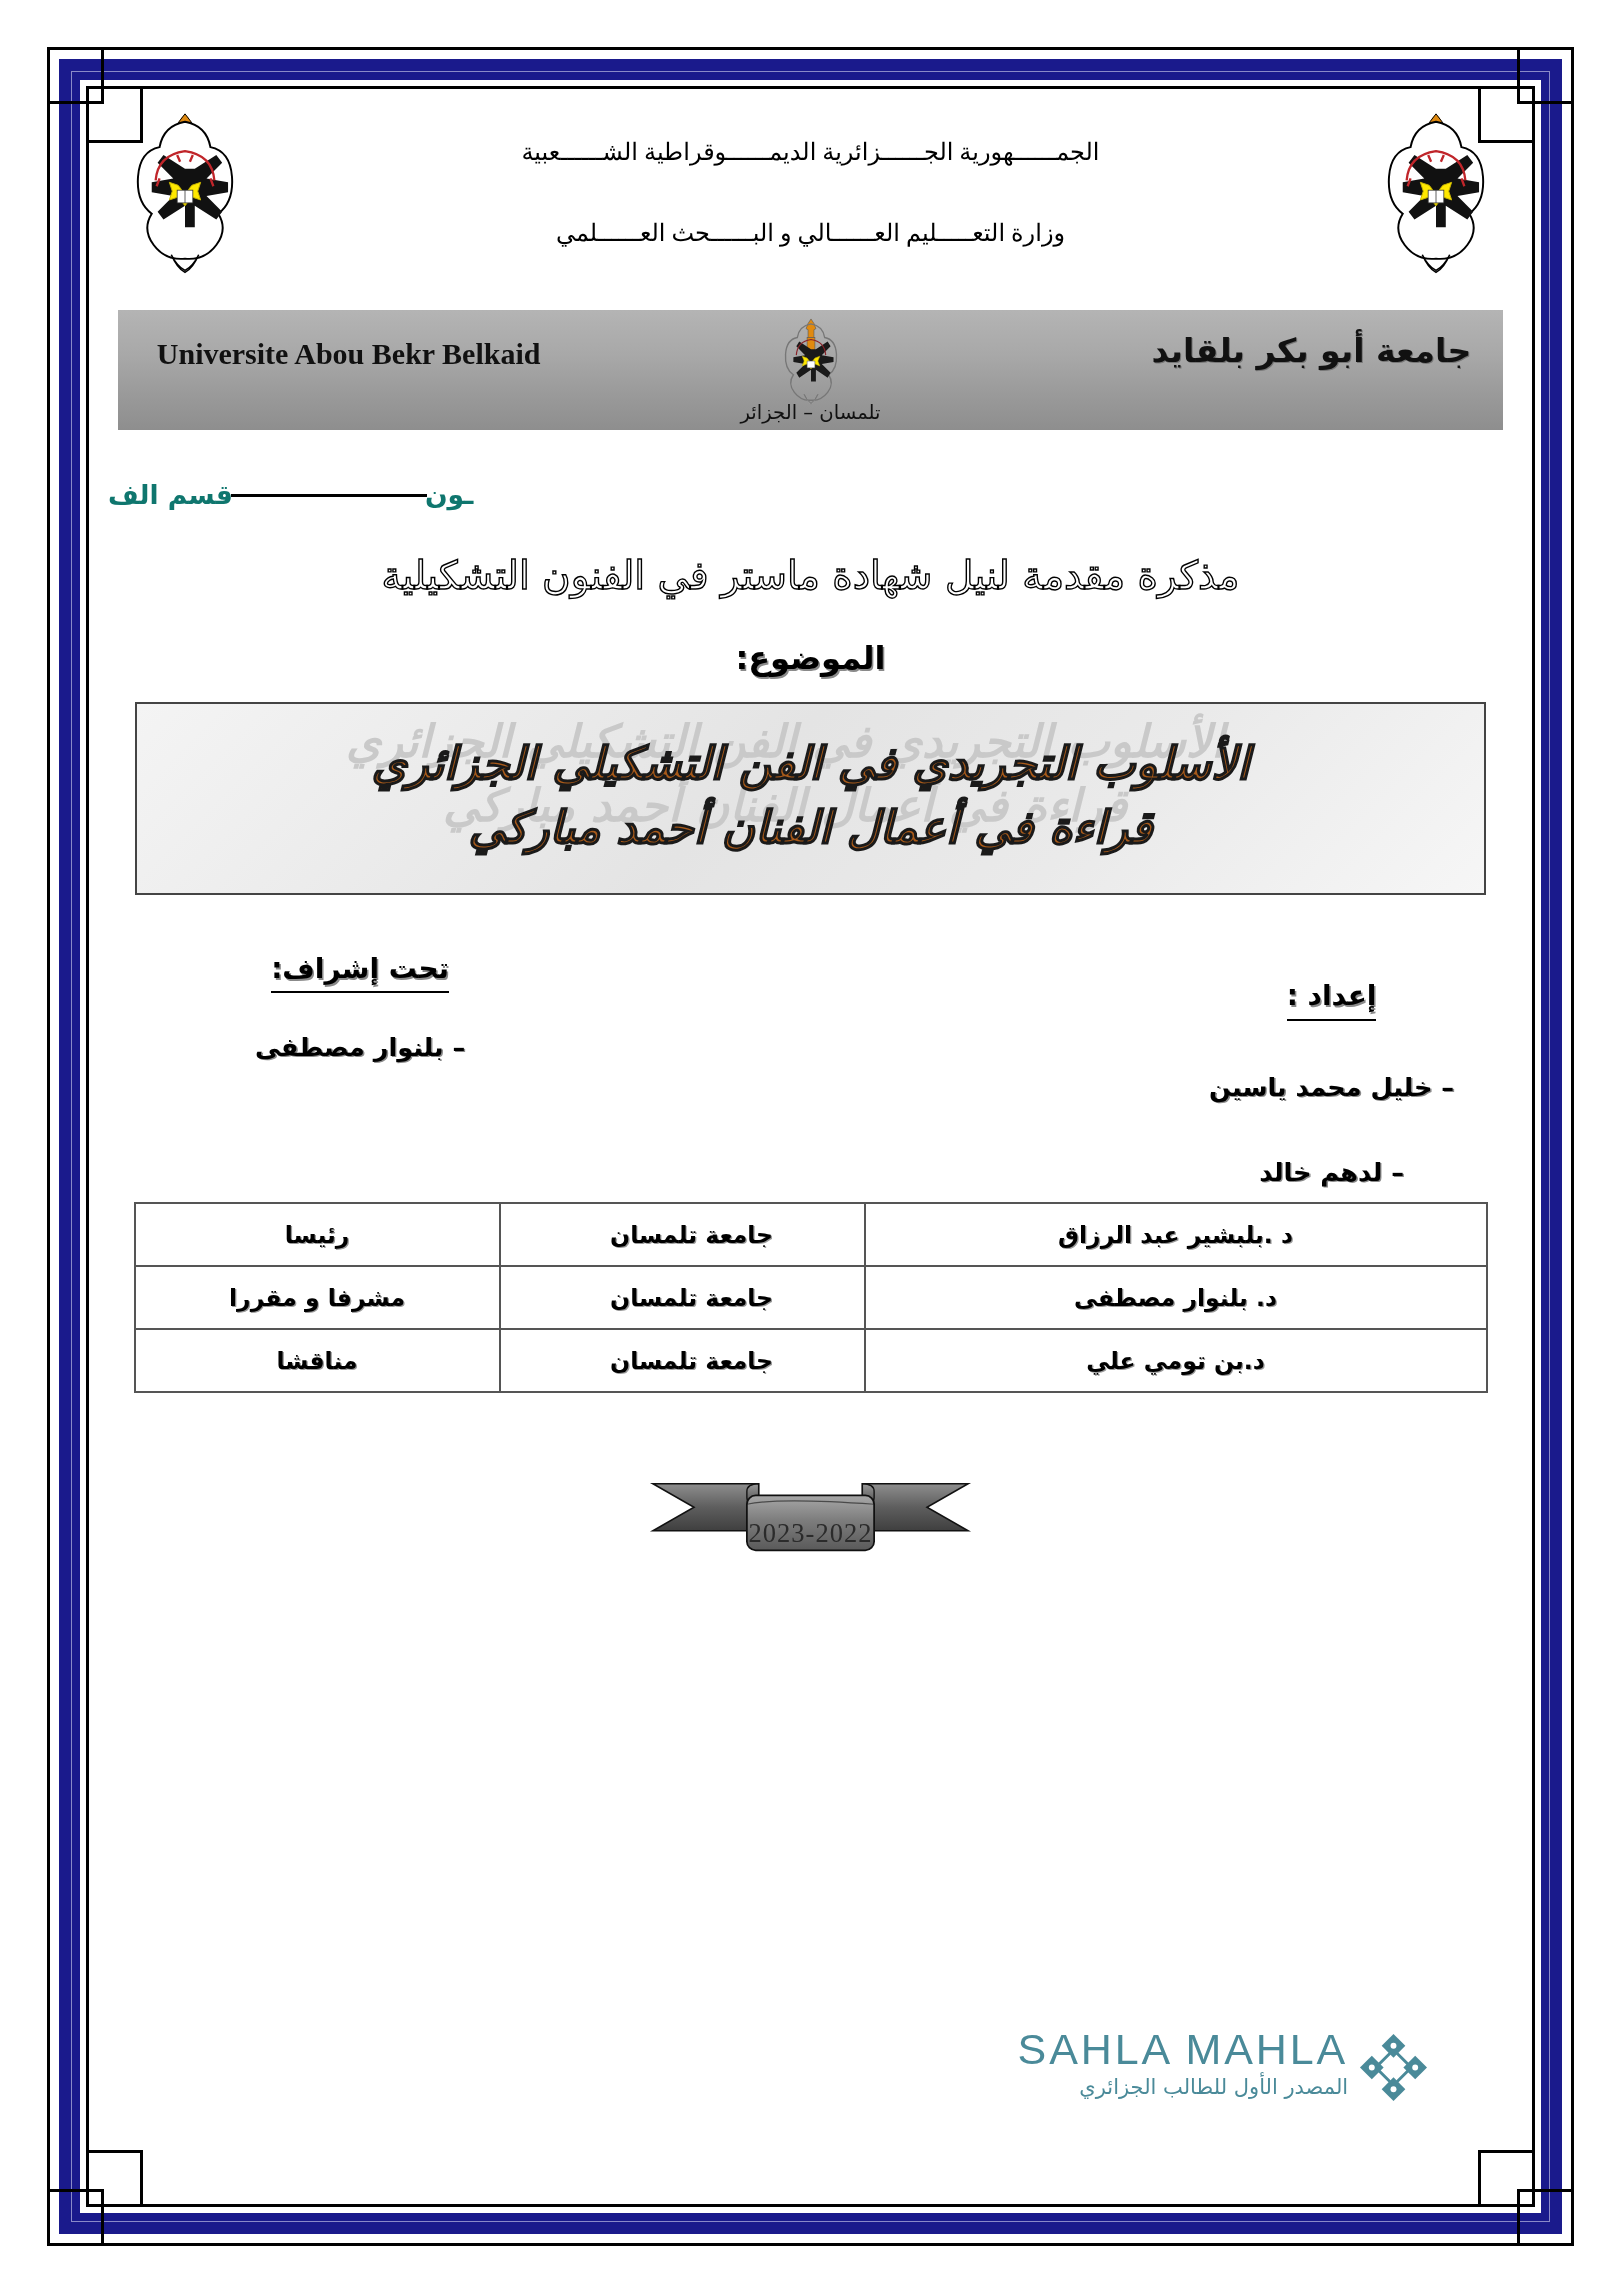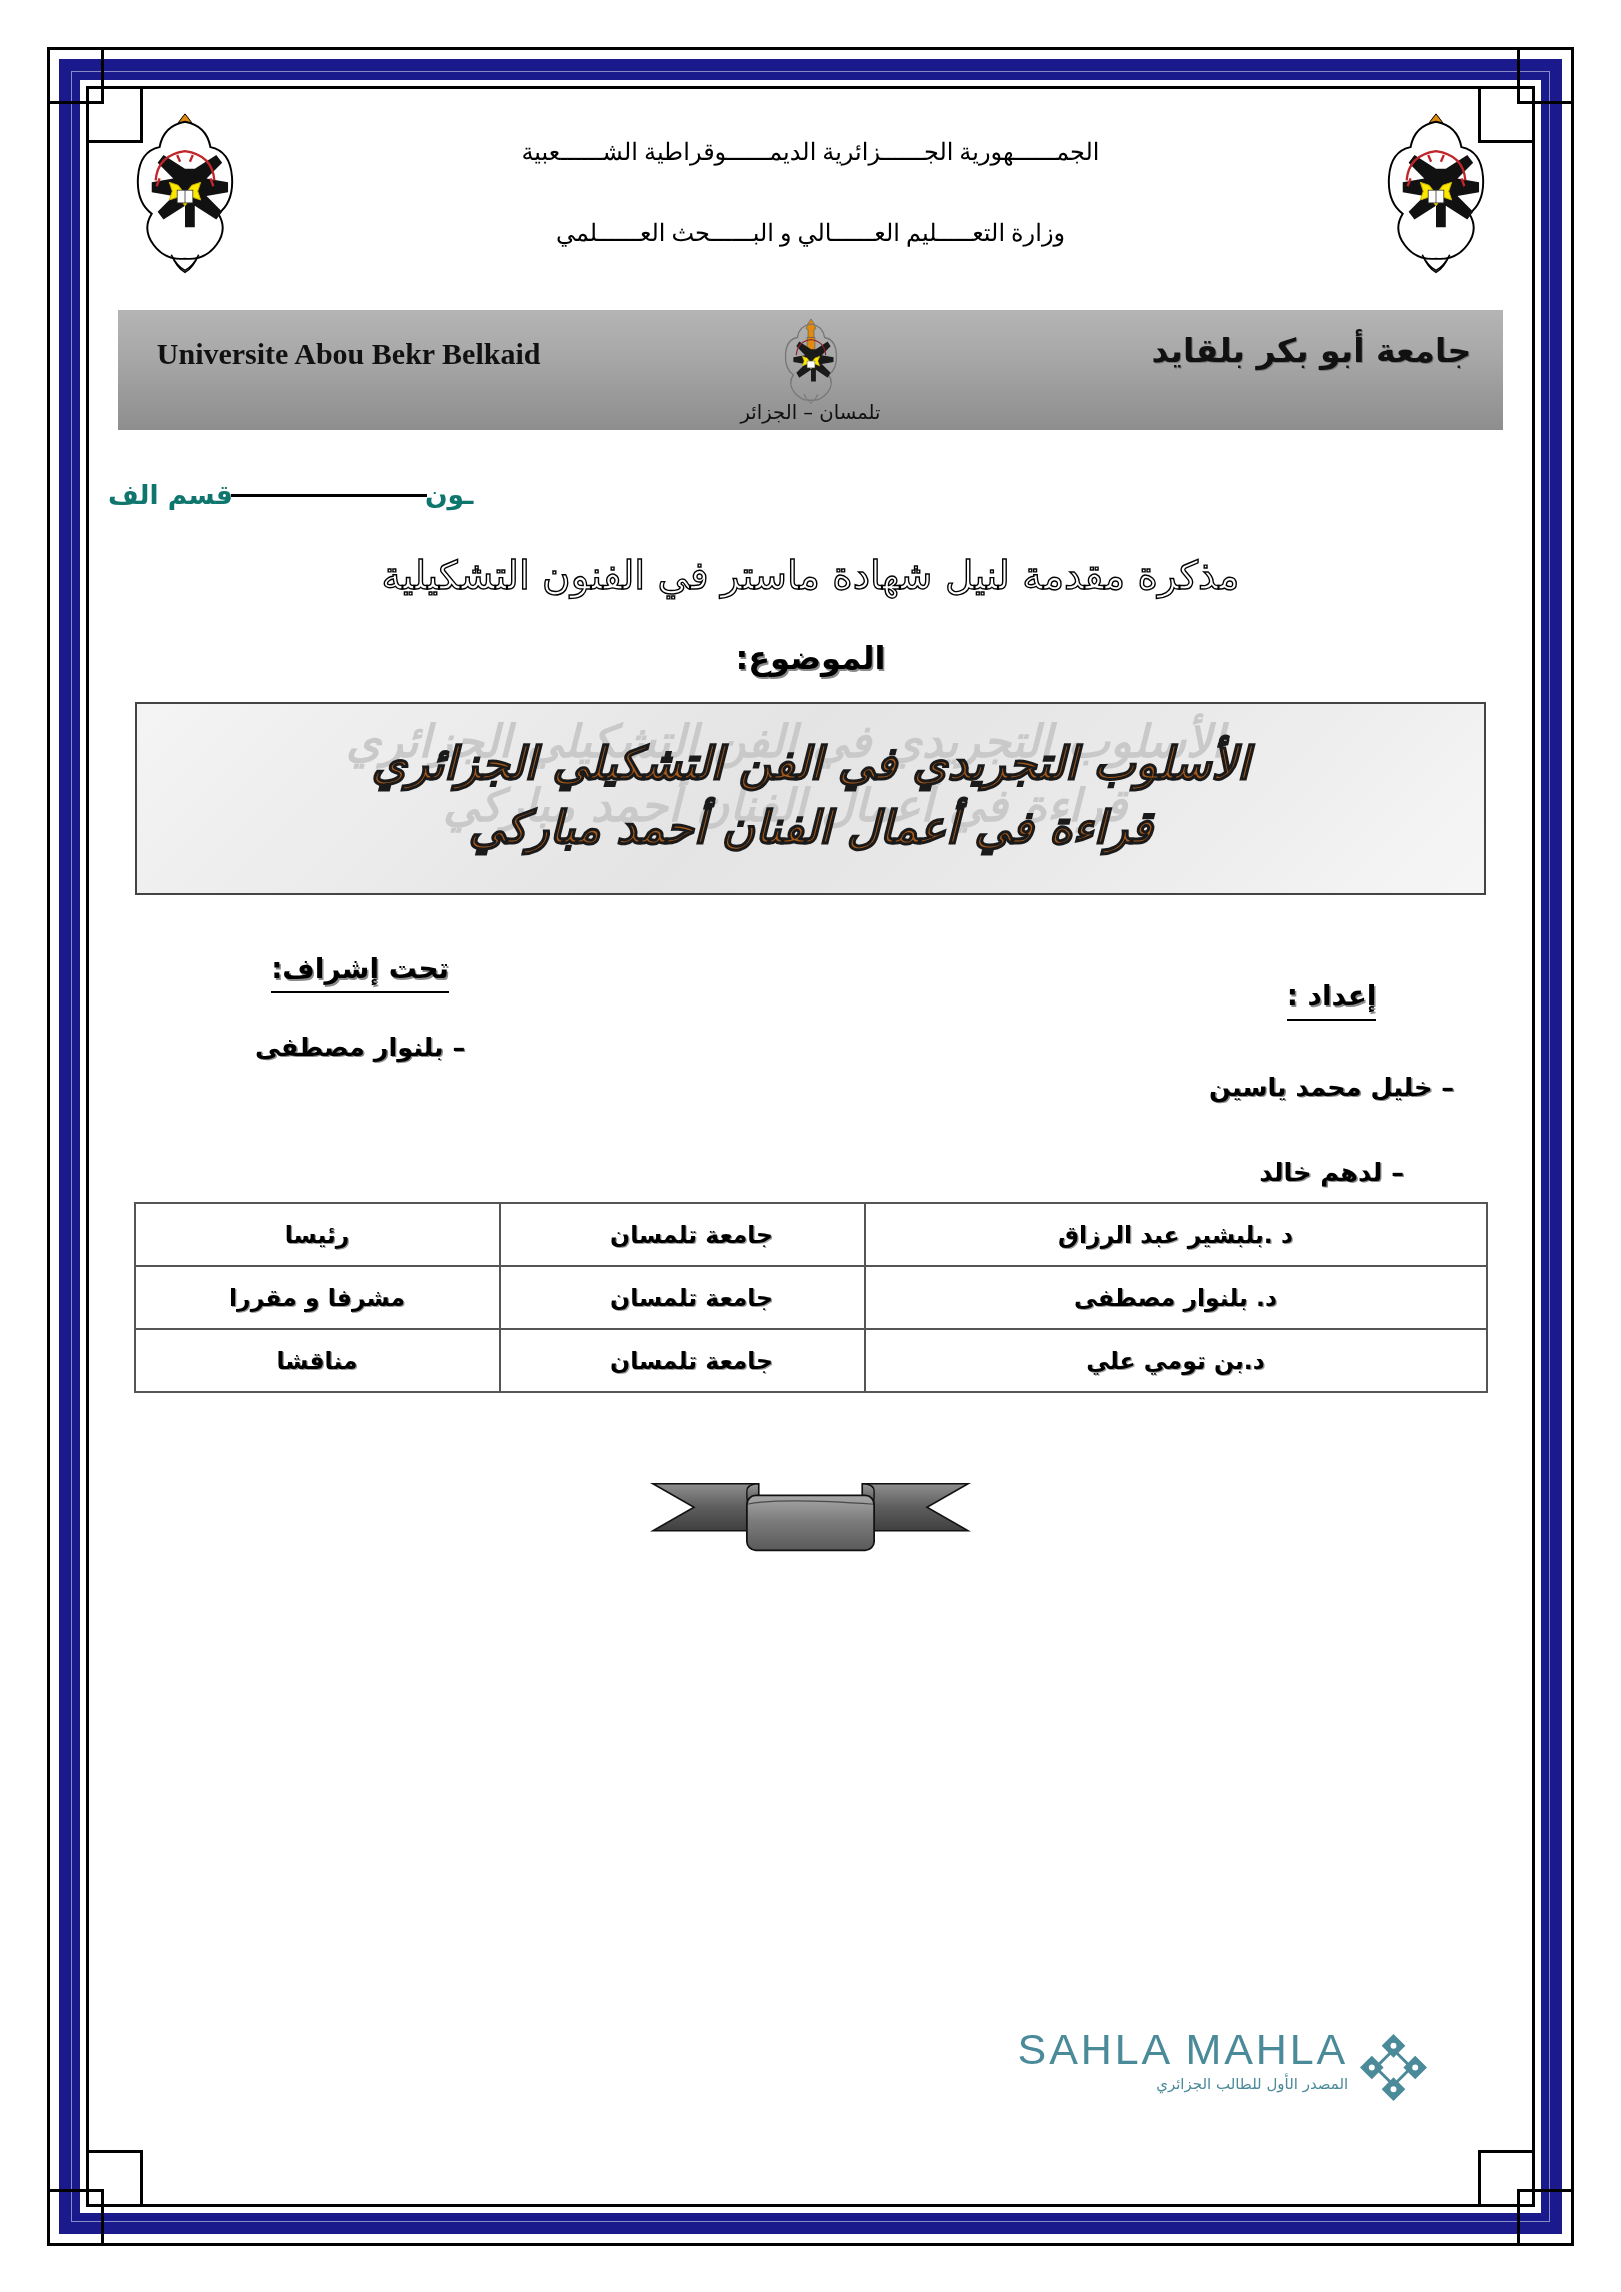--- a/index.html
+++ b/index.html
@@ -398,6 +398,7 @@
       <rect x="100" y="30" width="130" height="56" rx="9" fill="url(#gMain)" stroke="#111" stroke-width="1.8"></rect>
       <path d="M100 39 q32 -7 130 0" fill="none" stroke="#1d1d1d" stroke-width="1.2" opacity="0.65"></path>
     </svg>
+    <div class="ribbon-year">2023-2022</div>
   </div>
 
   <div class="watermark">

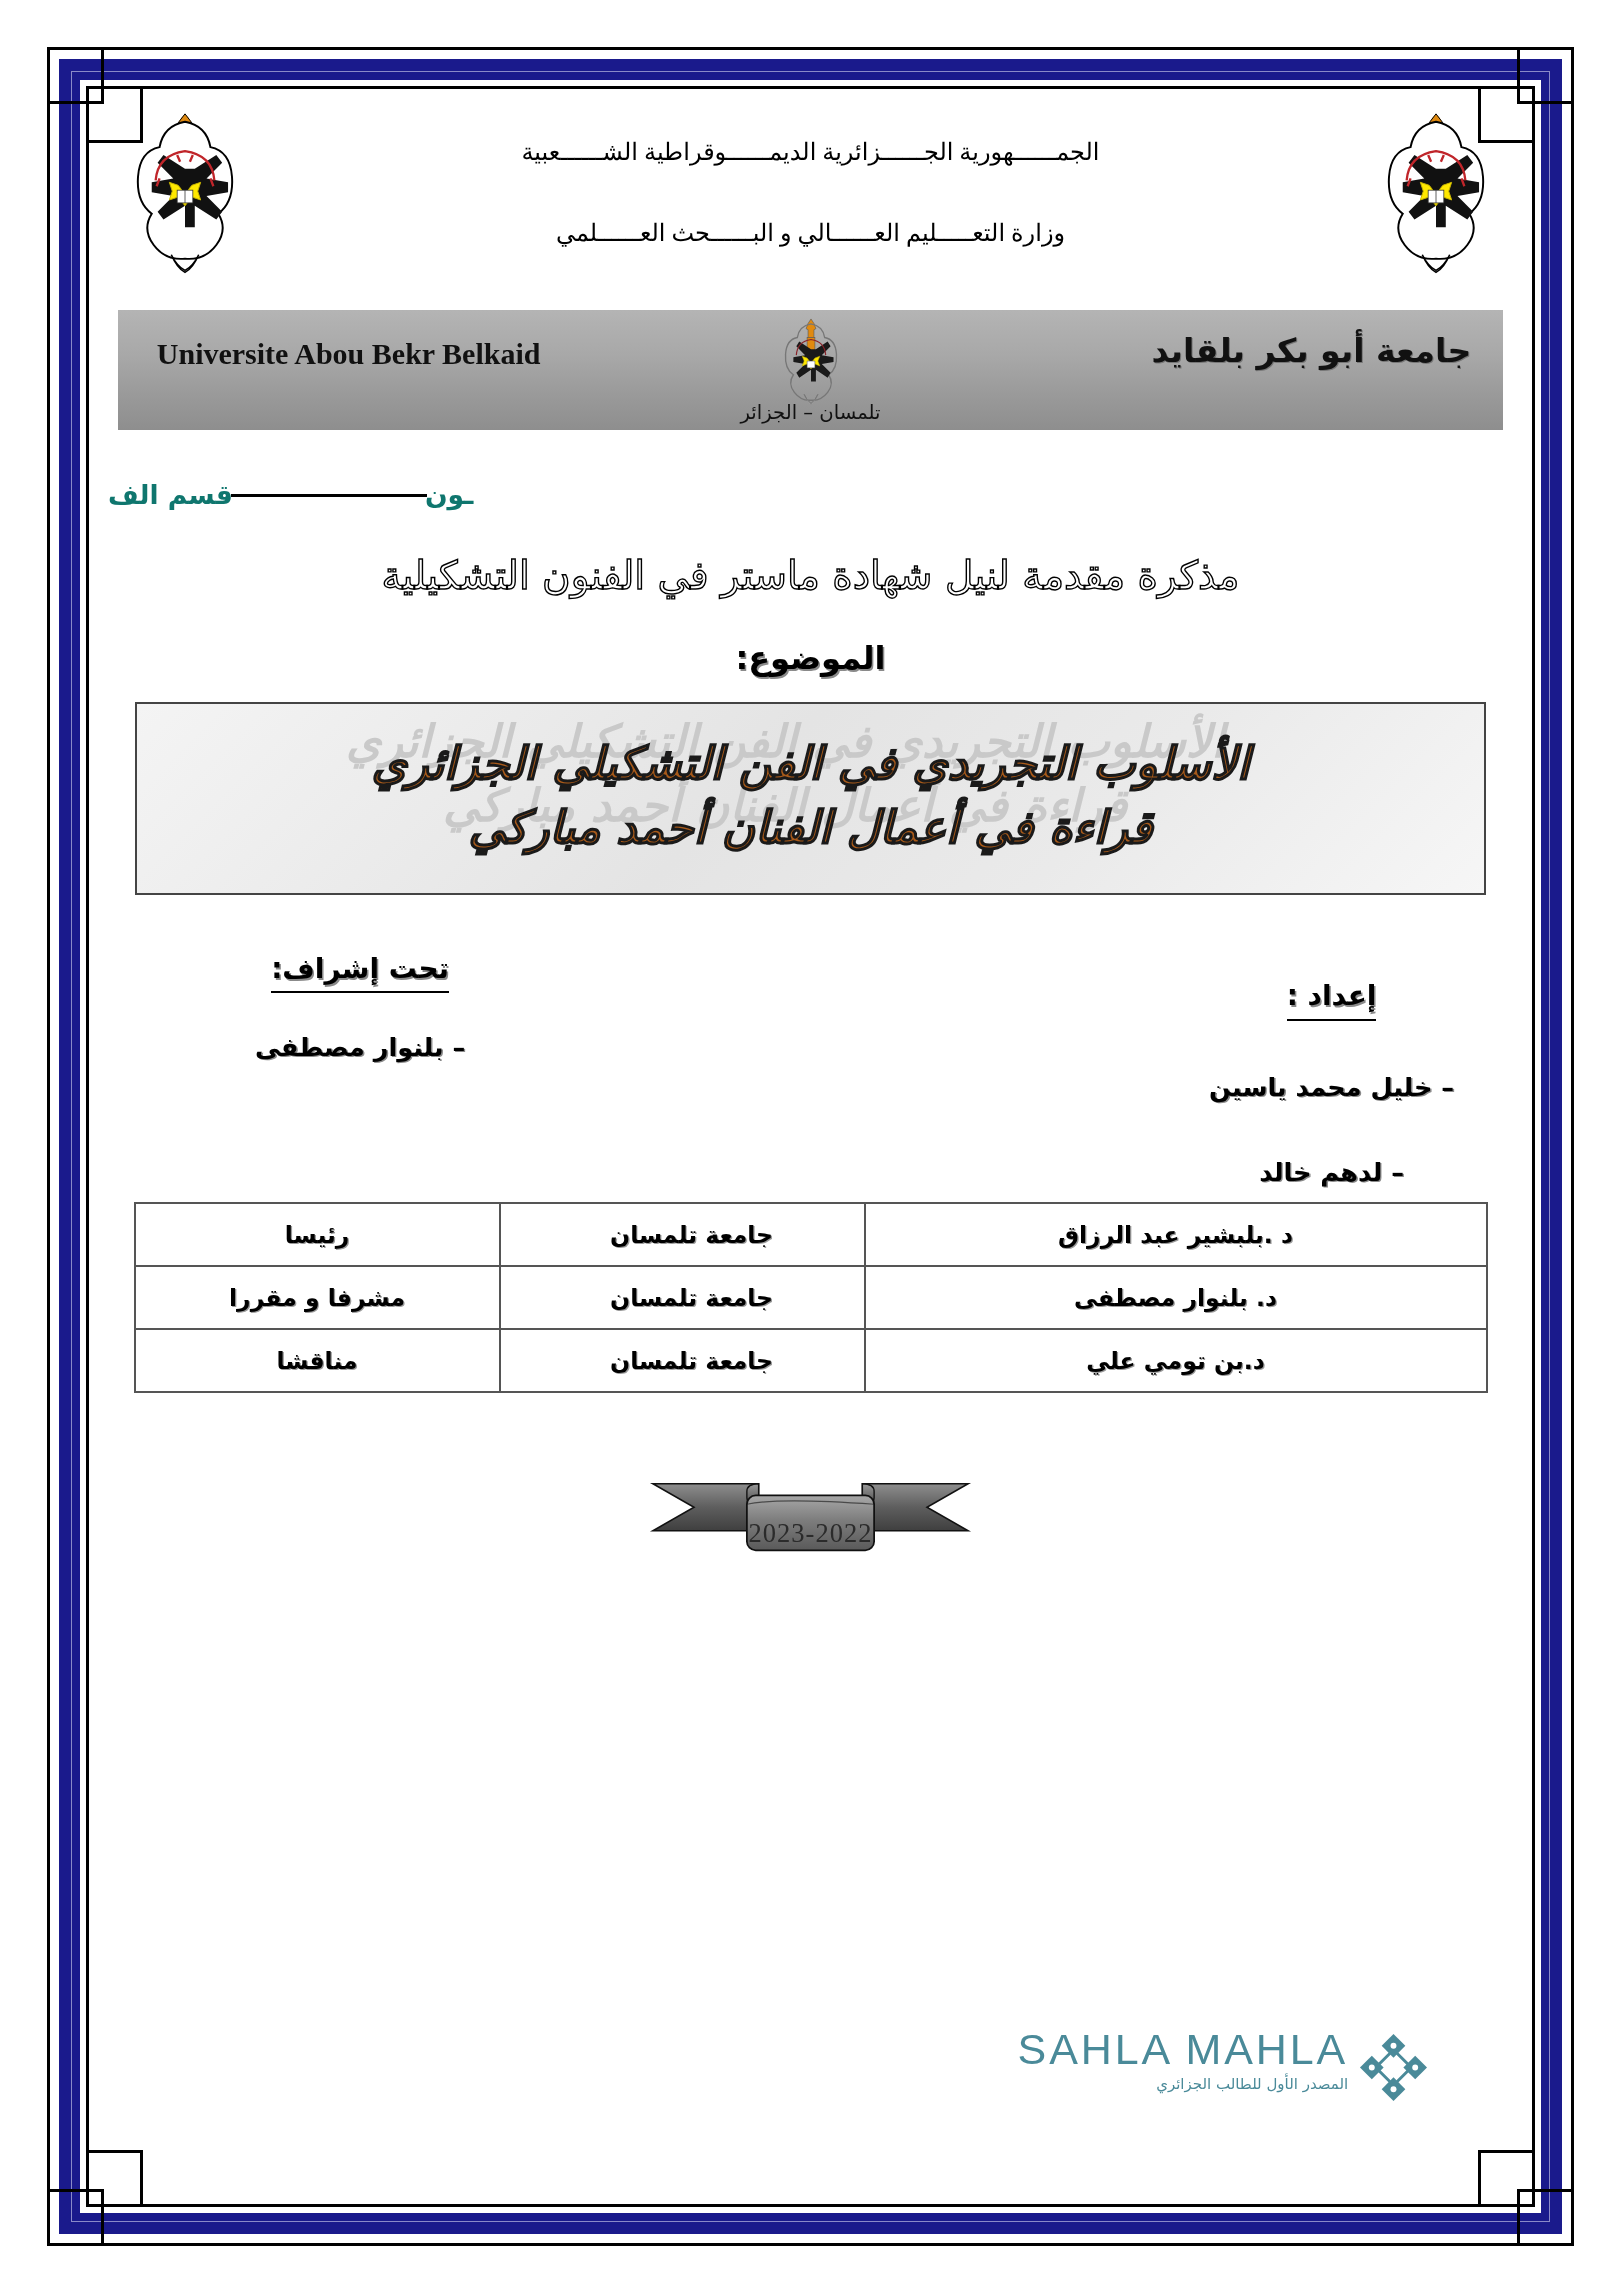--- a/index.html
+++ b/index.html
@@ -246,7 +246,7 @@
   }
   .wm-sub{
     font-family:"DejaVu Sans",sans-serif;
-    font-size:15px;color:#4a8a99;direction:rtl;
+    font-size:21px;color:#4a8a99;direction:rtl;
     margin-top:3.9px;letter-spacing:1px;
   }
   .wm-logo{width:71px;height:71px;margin-top:3.9px;}

